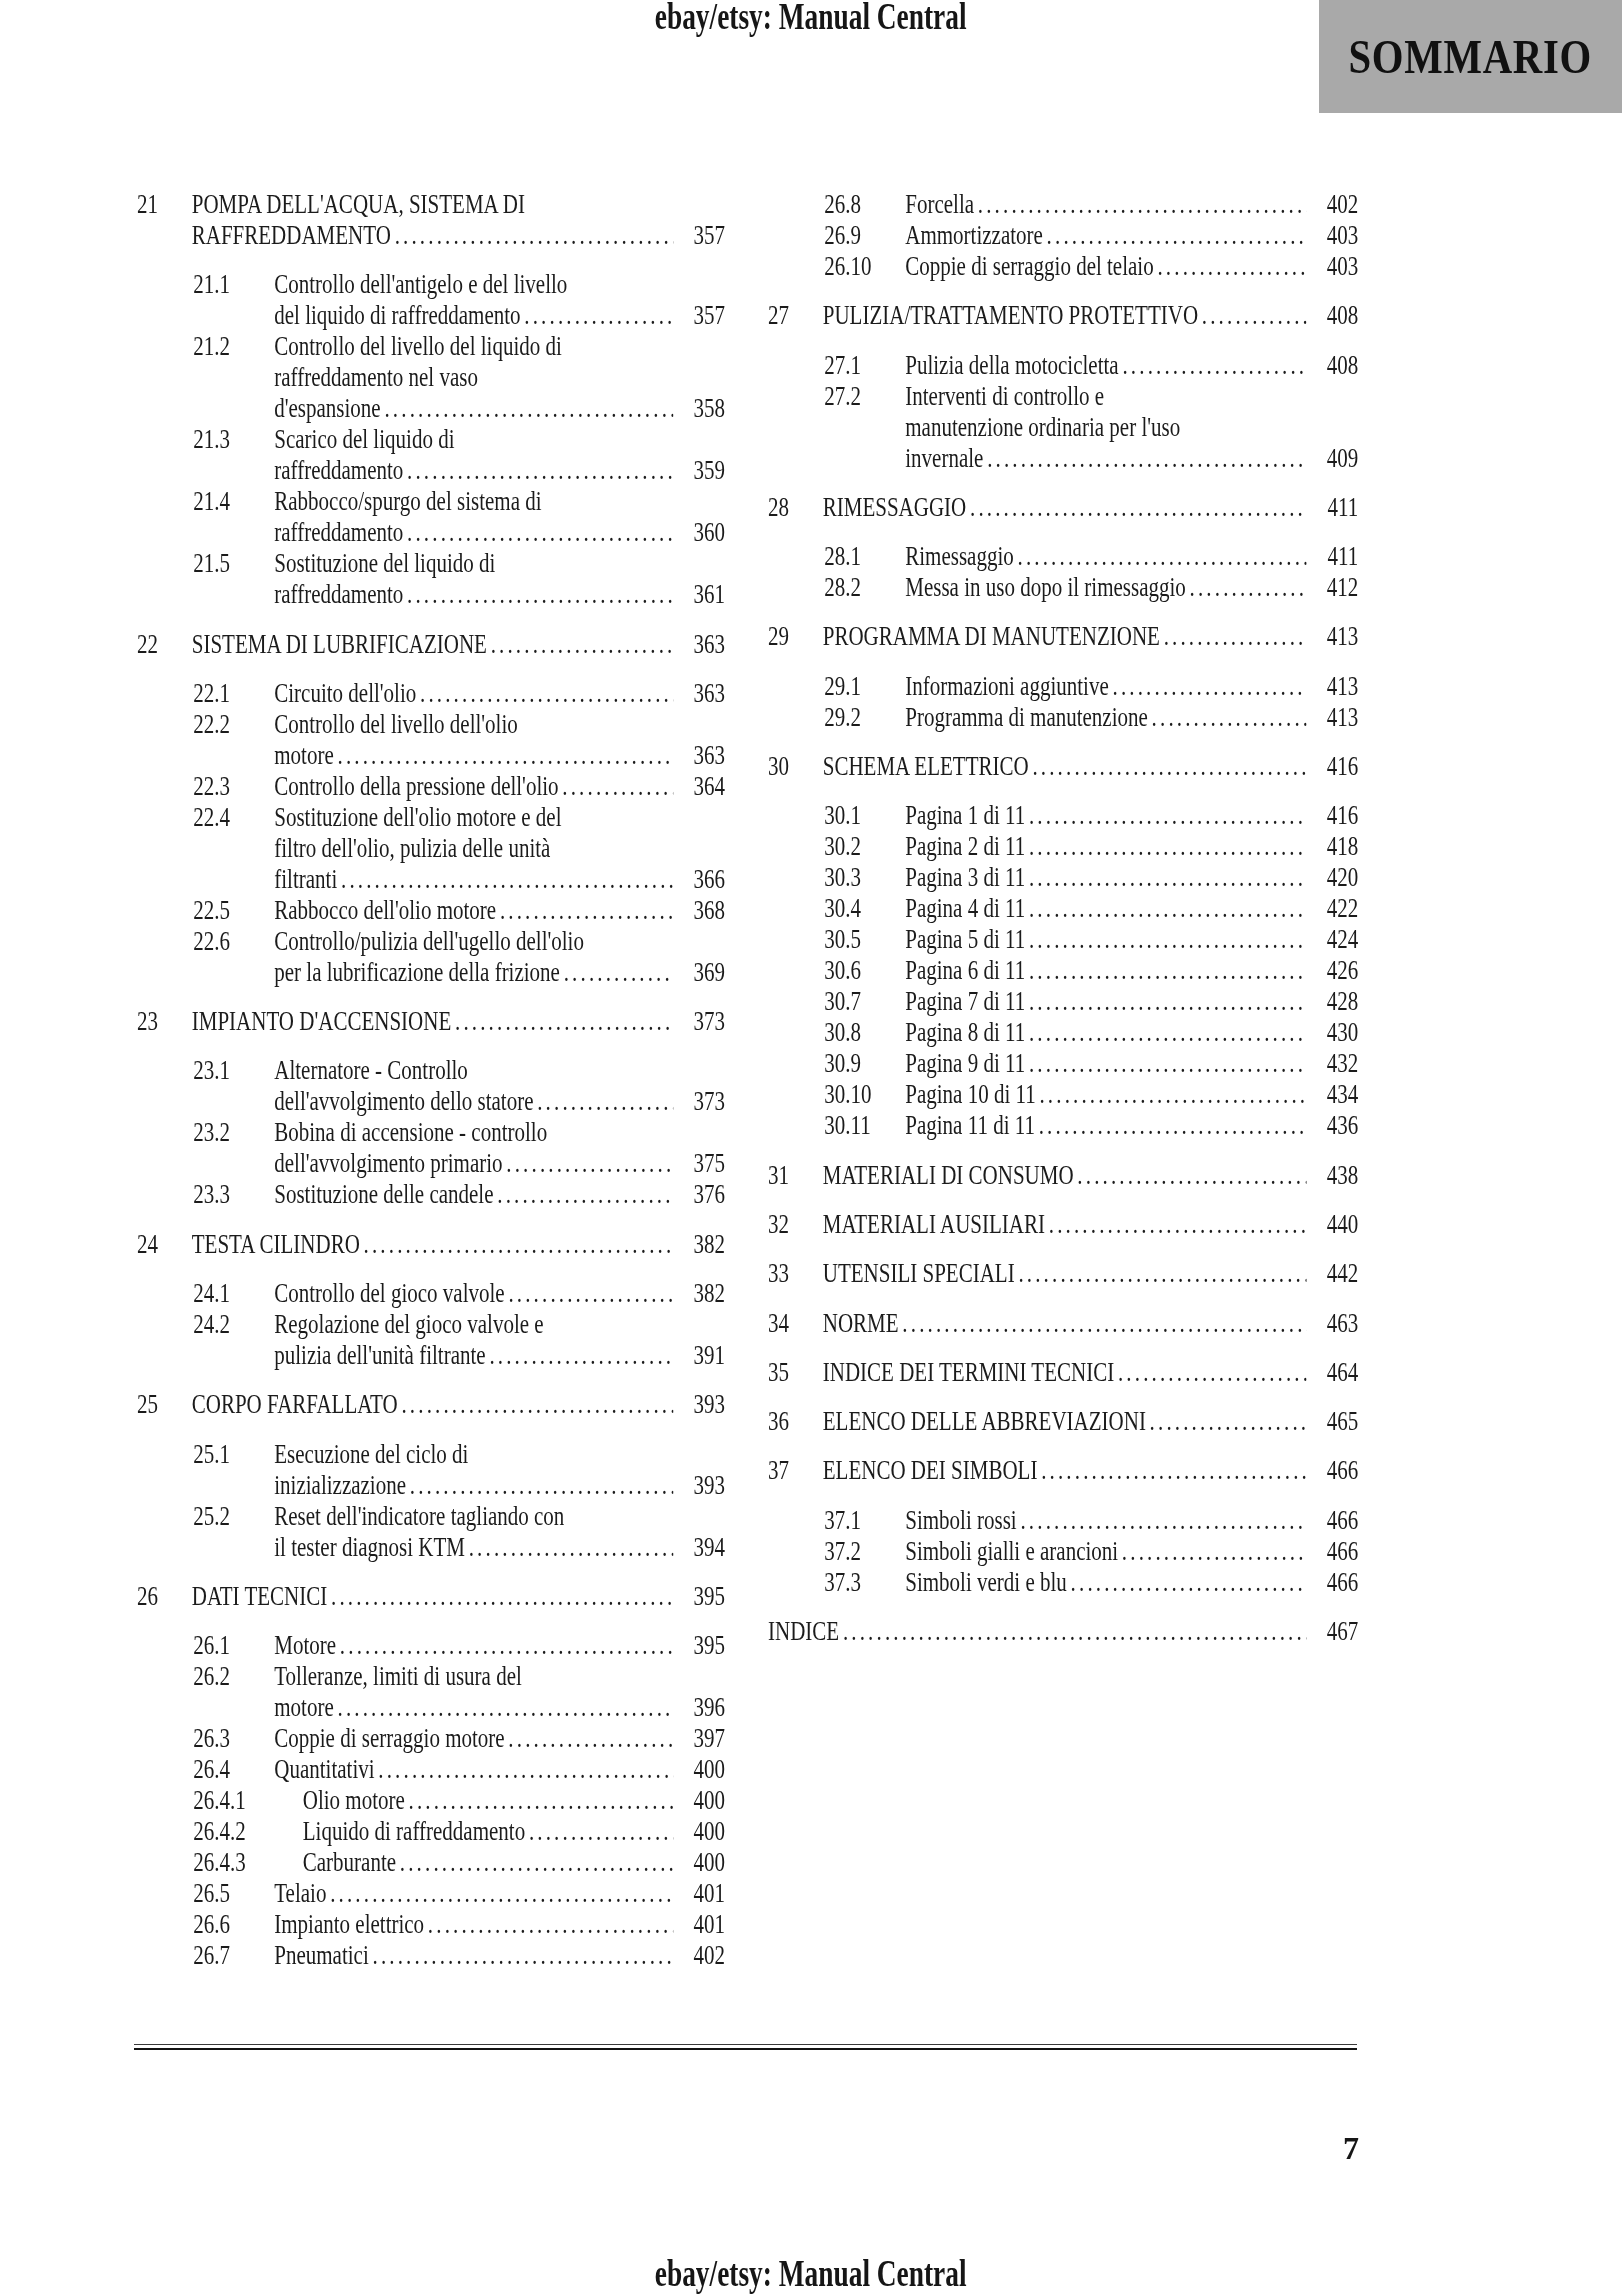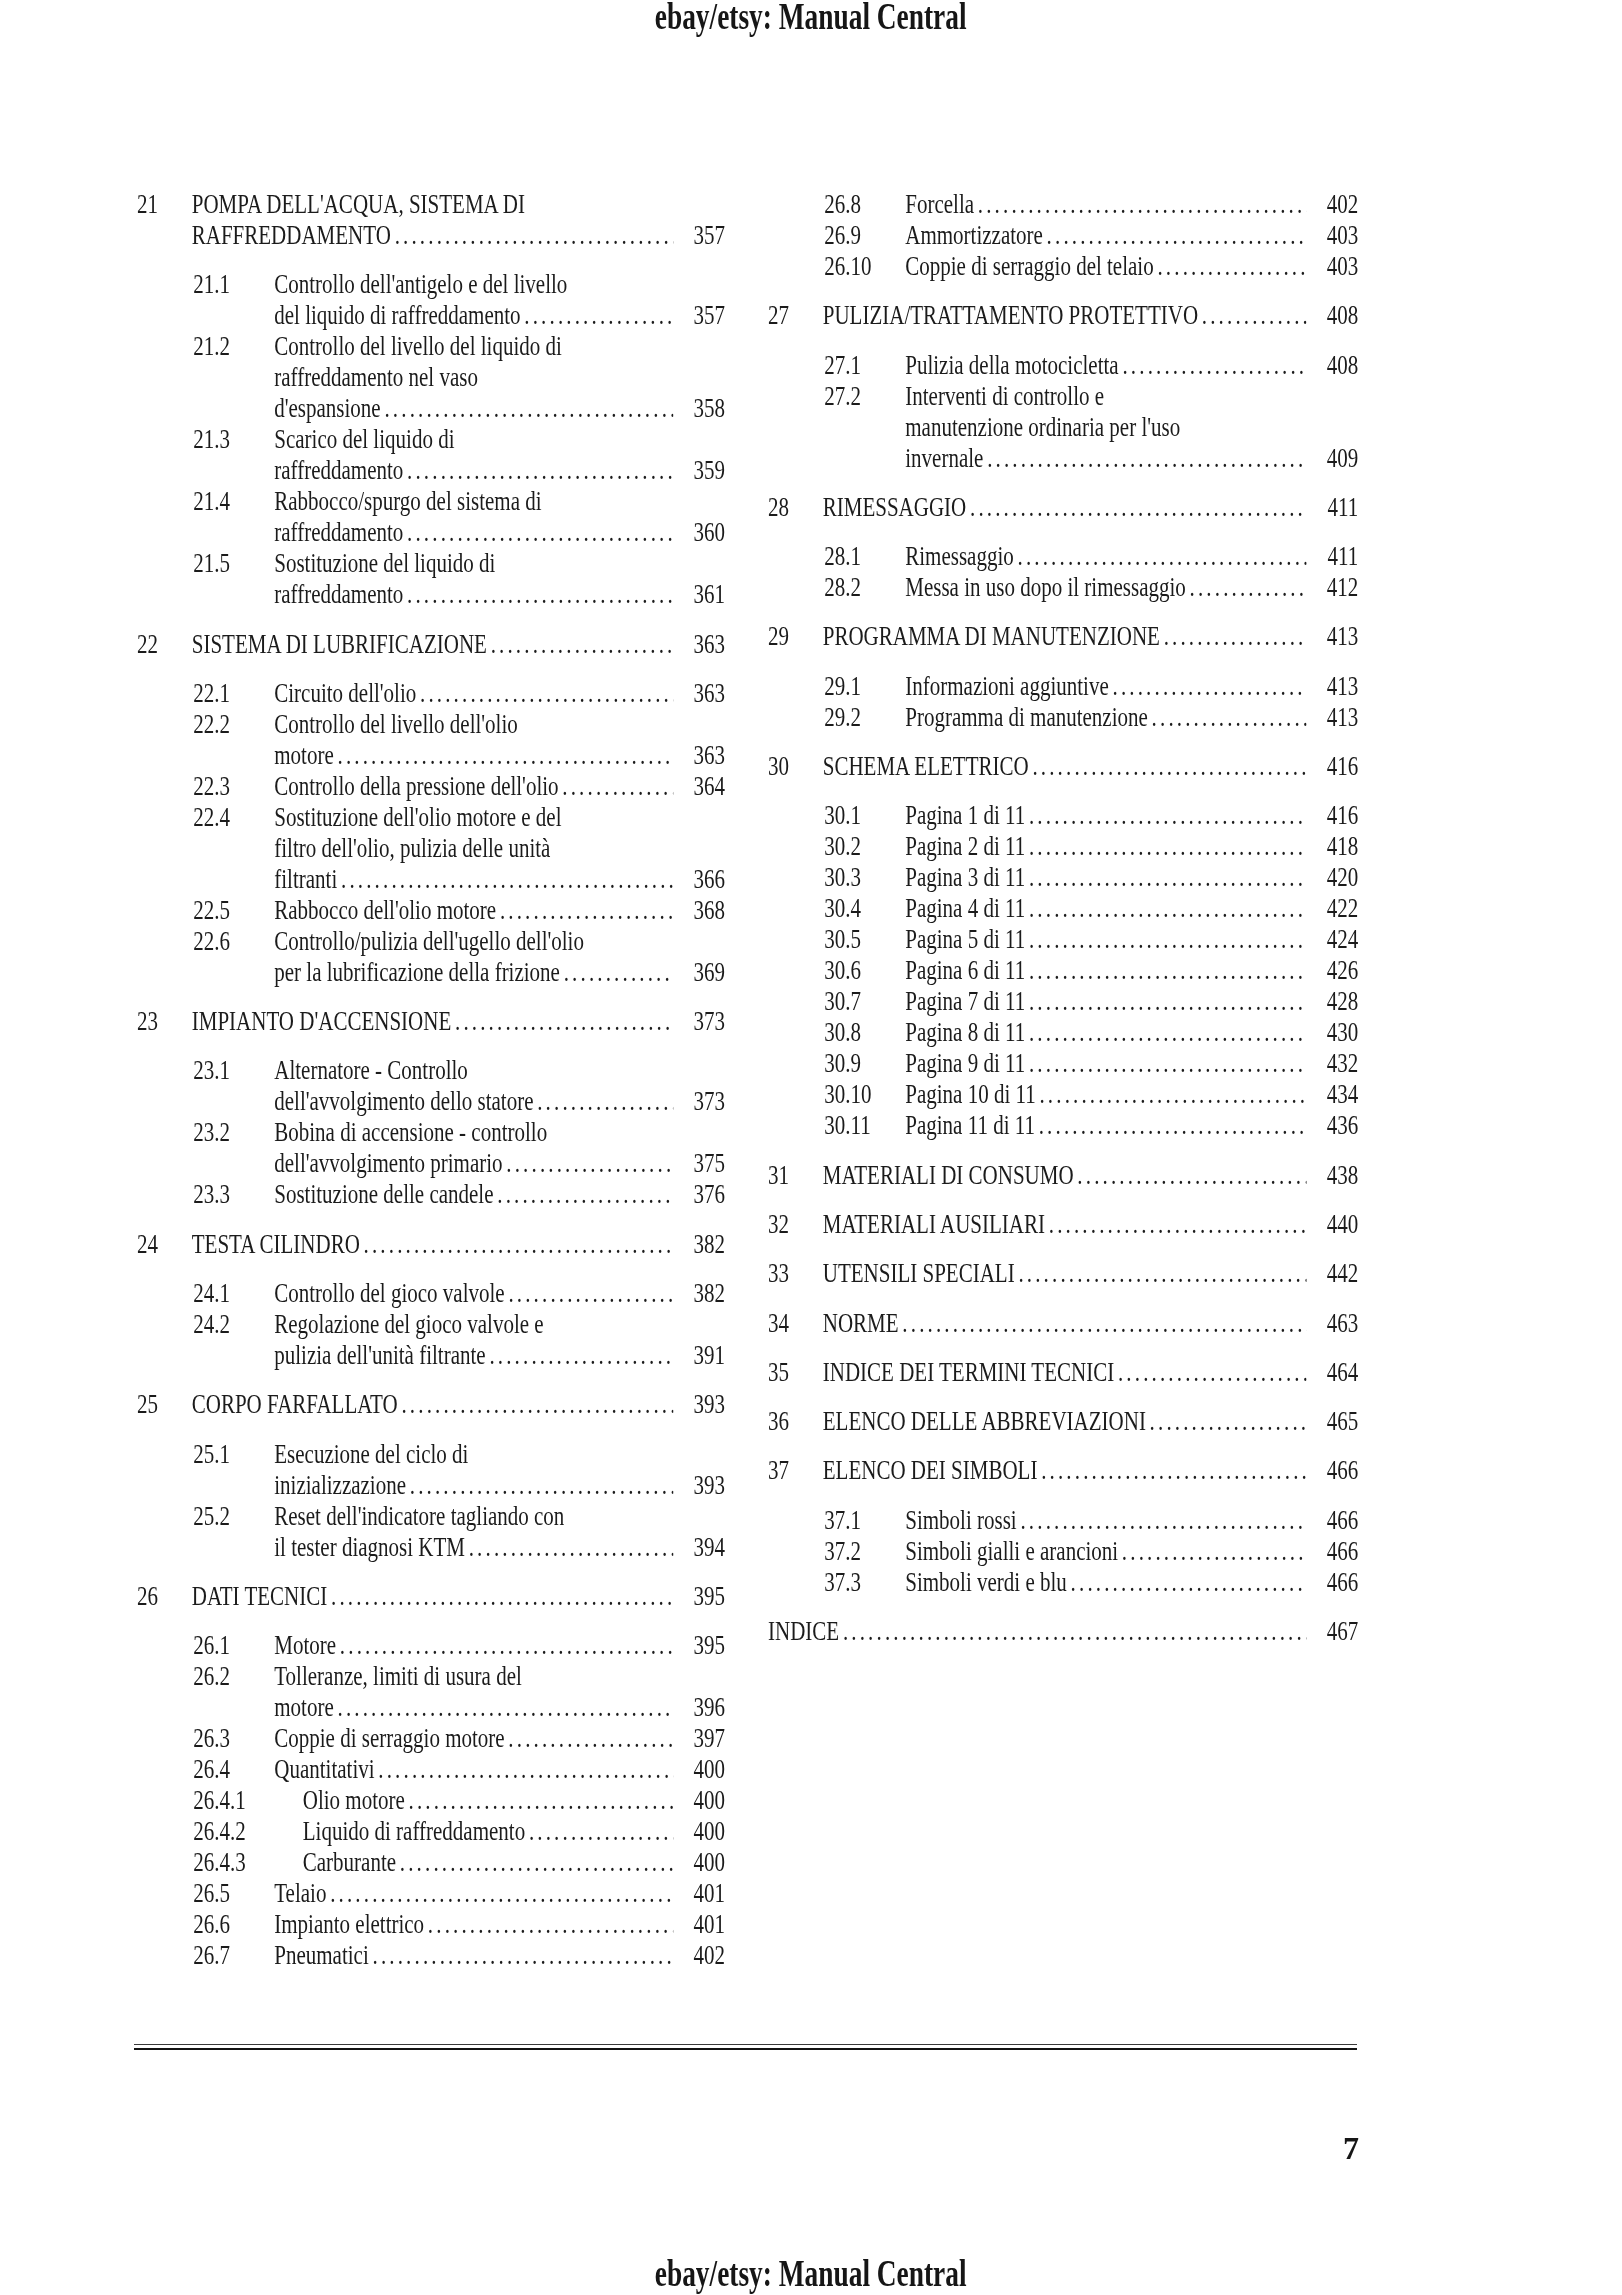--- a/index.html
+++ b/index.html
@@ -44,6 +44,9 @@
     <span class="wm-text">ebay/etsy: Manual Central</span>
   </div>
 
+  <div class="sommario-tab">
+    <span class="sommario-text">SOMMARIO</span>
+  </div>
 
   <div id="col-left" class="col col-left">
       <div class="chapter-block">

